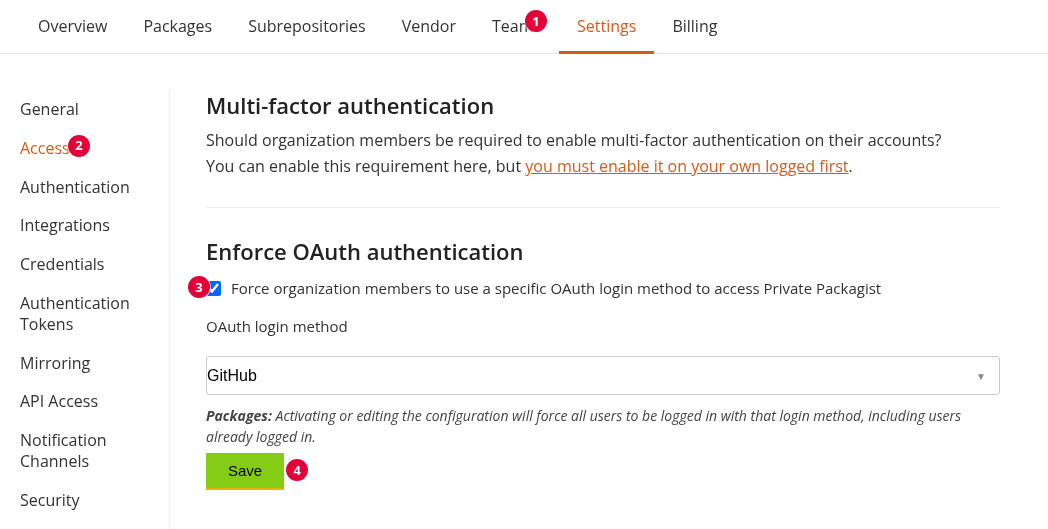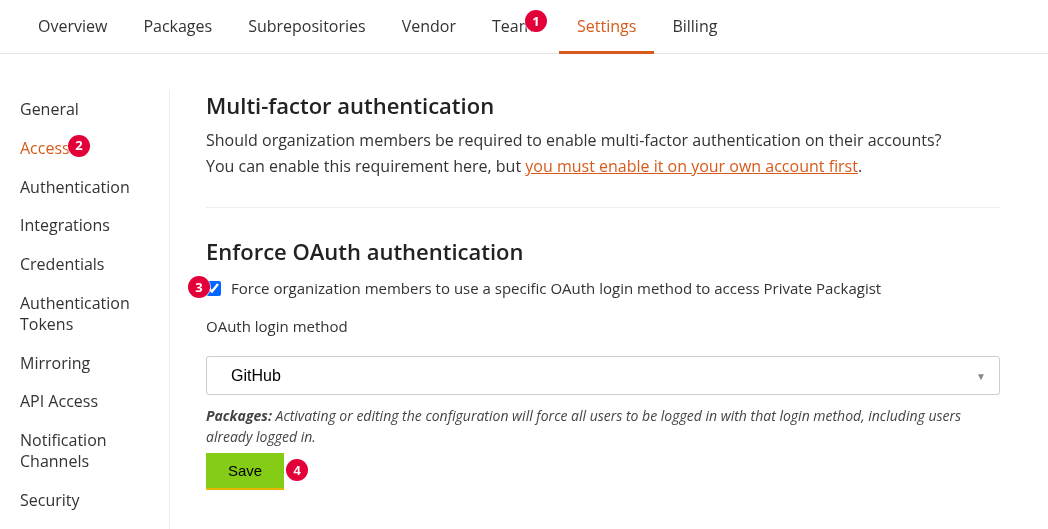--- a/index.html
+++ b/index.html
@@ -193,7 +193,7 @@
     <h2>Multi-factor authentication</h2>
     <p class="mfa-desc">
       <span>Should organization members be required to enable multi-factor authentication on their accounts?</span><br>
-      <span>You can enable this requirement here, but </span><a href="#">you must enable it on your own account first</a><span>.</span>
+      <span>You can enable this requirement here, but </span><a href="#">you must enable it on your own logged first</a><span>.</span>
     </p>
 
     <hr>

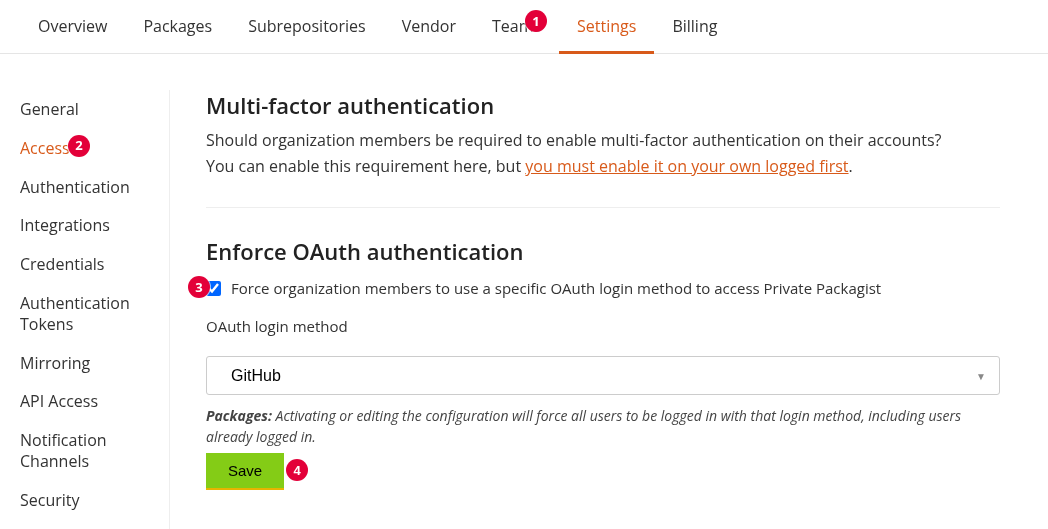--- a/index.html
+++ b/index.html
@@ -105,7 +105,7 @@
     }
     select {
       width: 100%;
-      padding: 10px 24px;
+      padding: 10px 0;
       font-size: 16px;
       border: 1px solid #ccc;
       border-radius: 3px;

